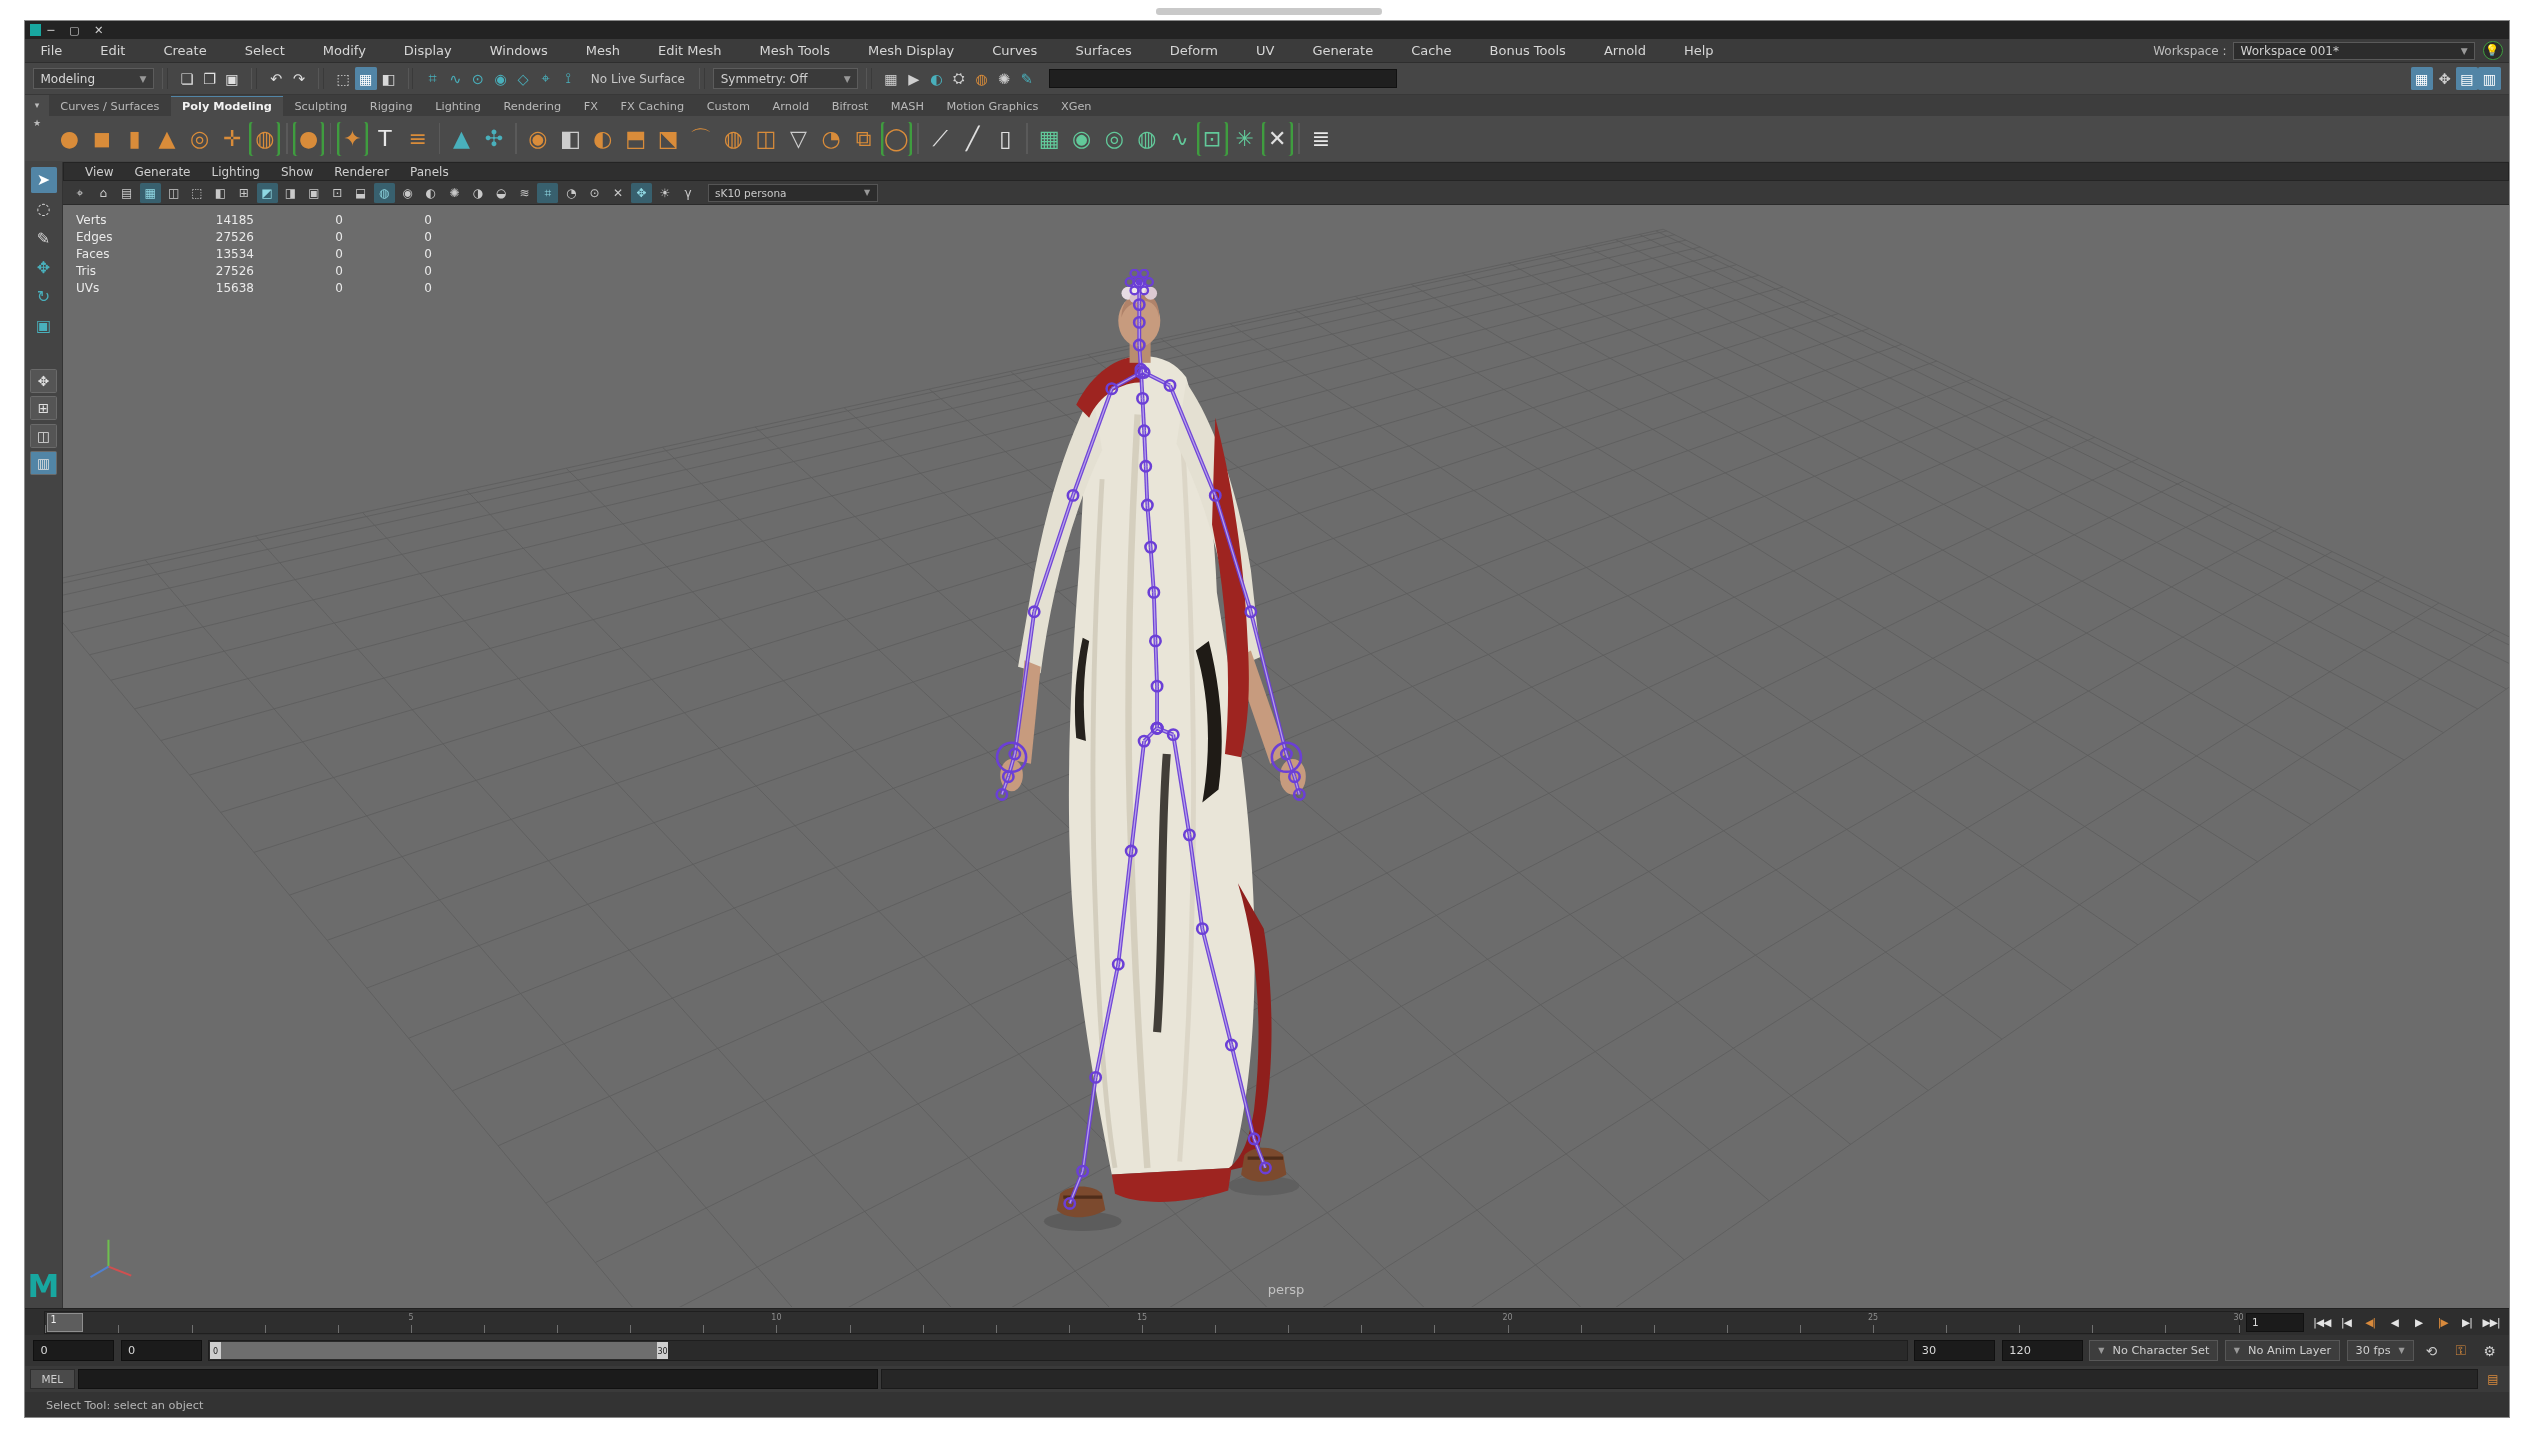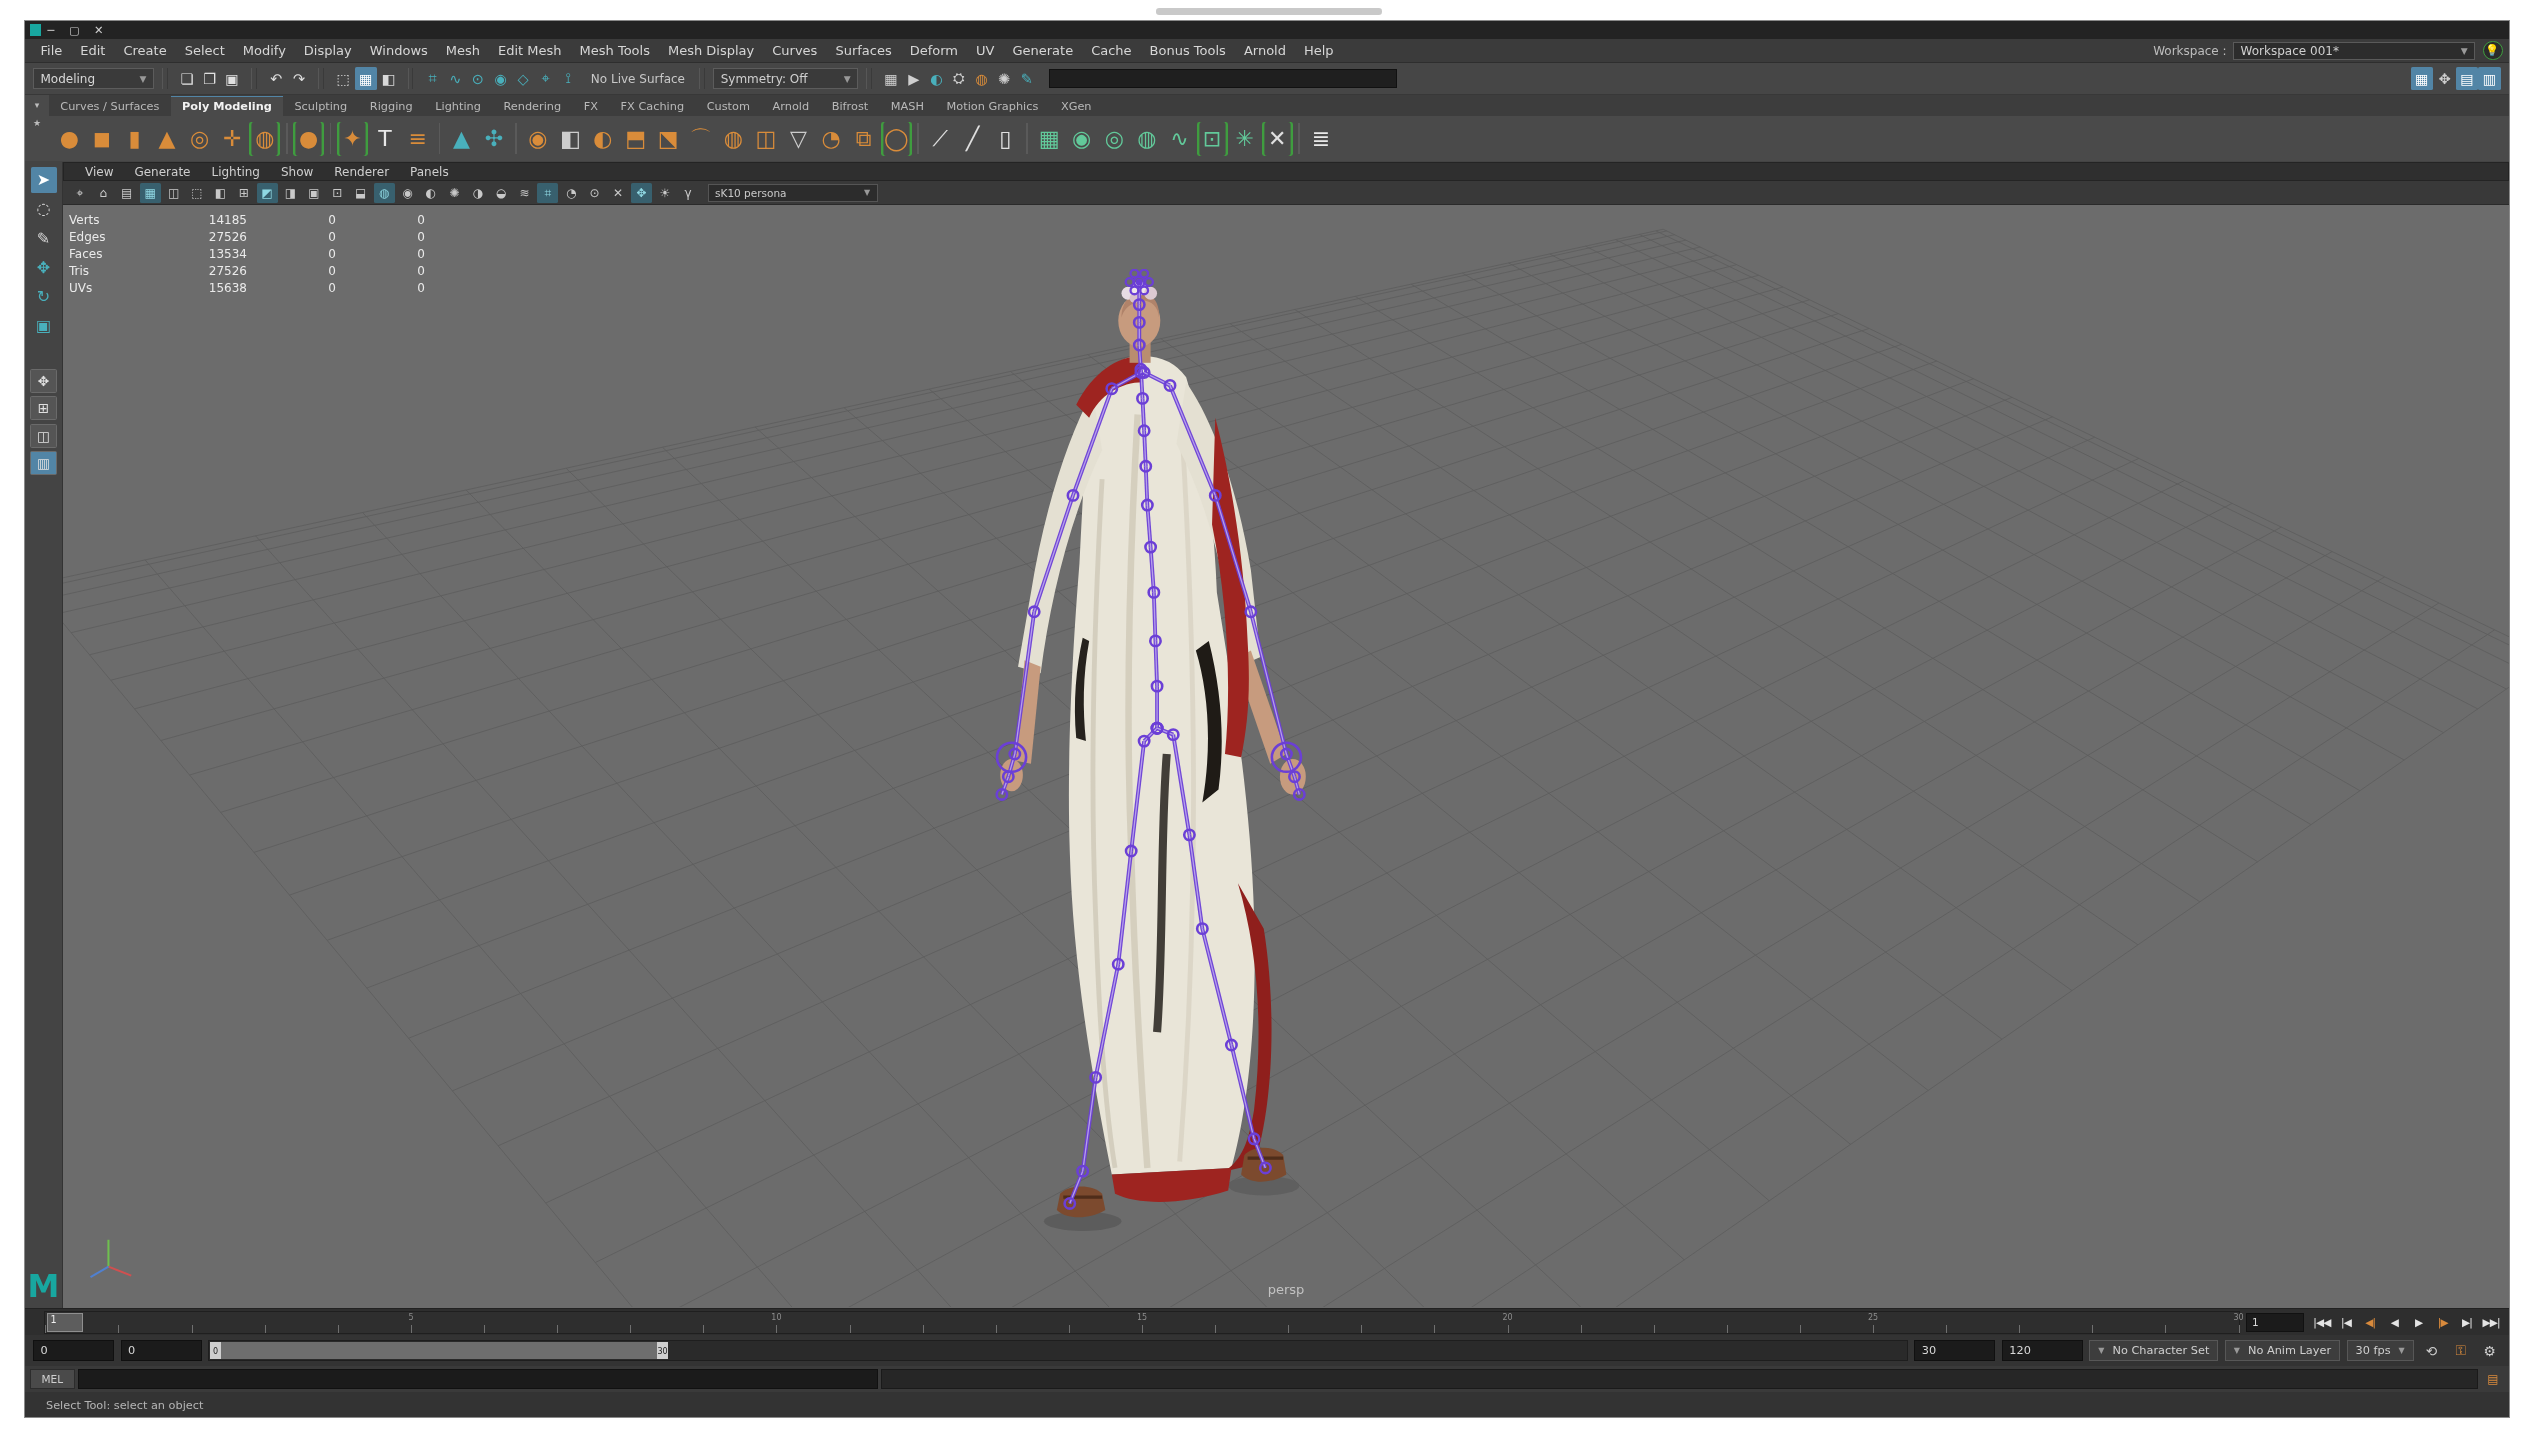--- a/index.html
+++ b/index.html
@@ -16,7 +16,7 @@
 
   
   .menubar { position:absolute; left:0; top:18px; width:100%; height:24px; background:#3b3b3b; display:flex; align-items:center; padding:0 6.5px; border-bottom:0.8px solid #2e2e2e; }
-  .menubar .menus { display:flex; }
+  .menubar .menus { display:flex;gap:20px; }
   .menu-item { color:#d6d6d6; font-size:13px; padding:0 9px; line-height:24px; white-space:nowrap; }
   .menubar .spacer { flex:1; }
   .workspace-label { color:#bdbdbd; font-size:12px; margin-right:6.5px; }

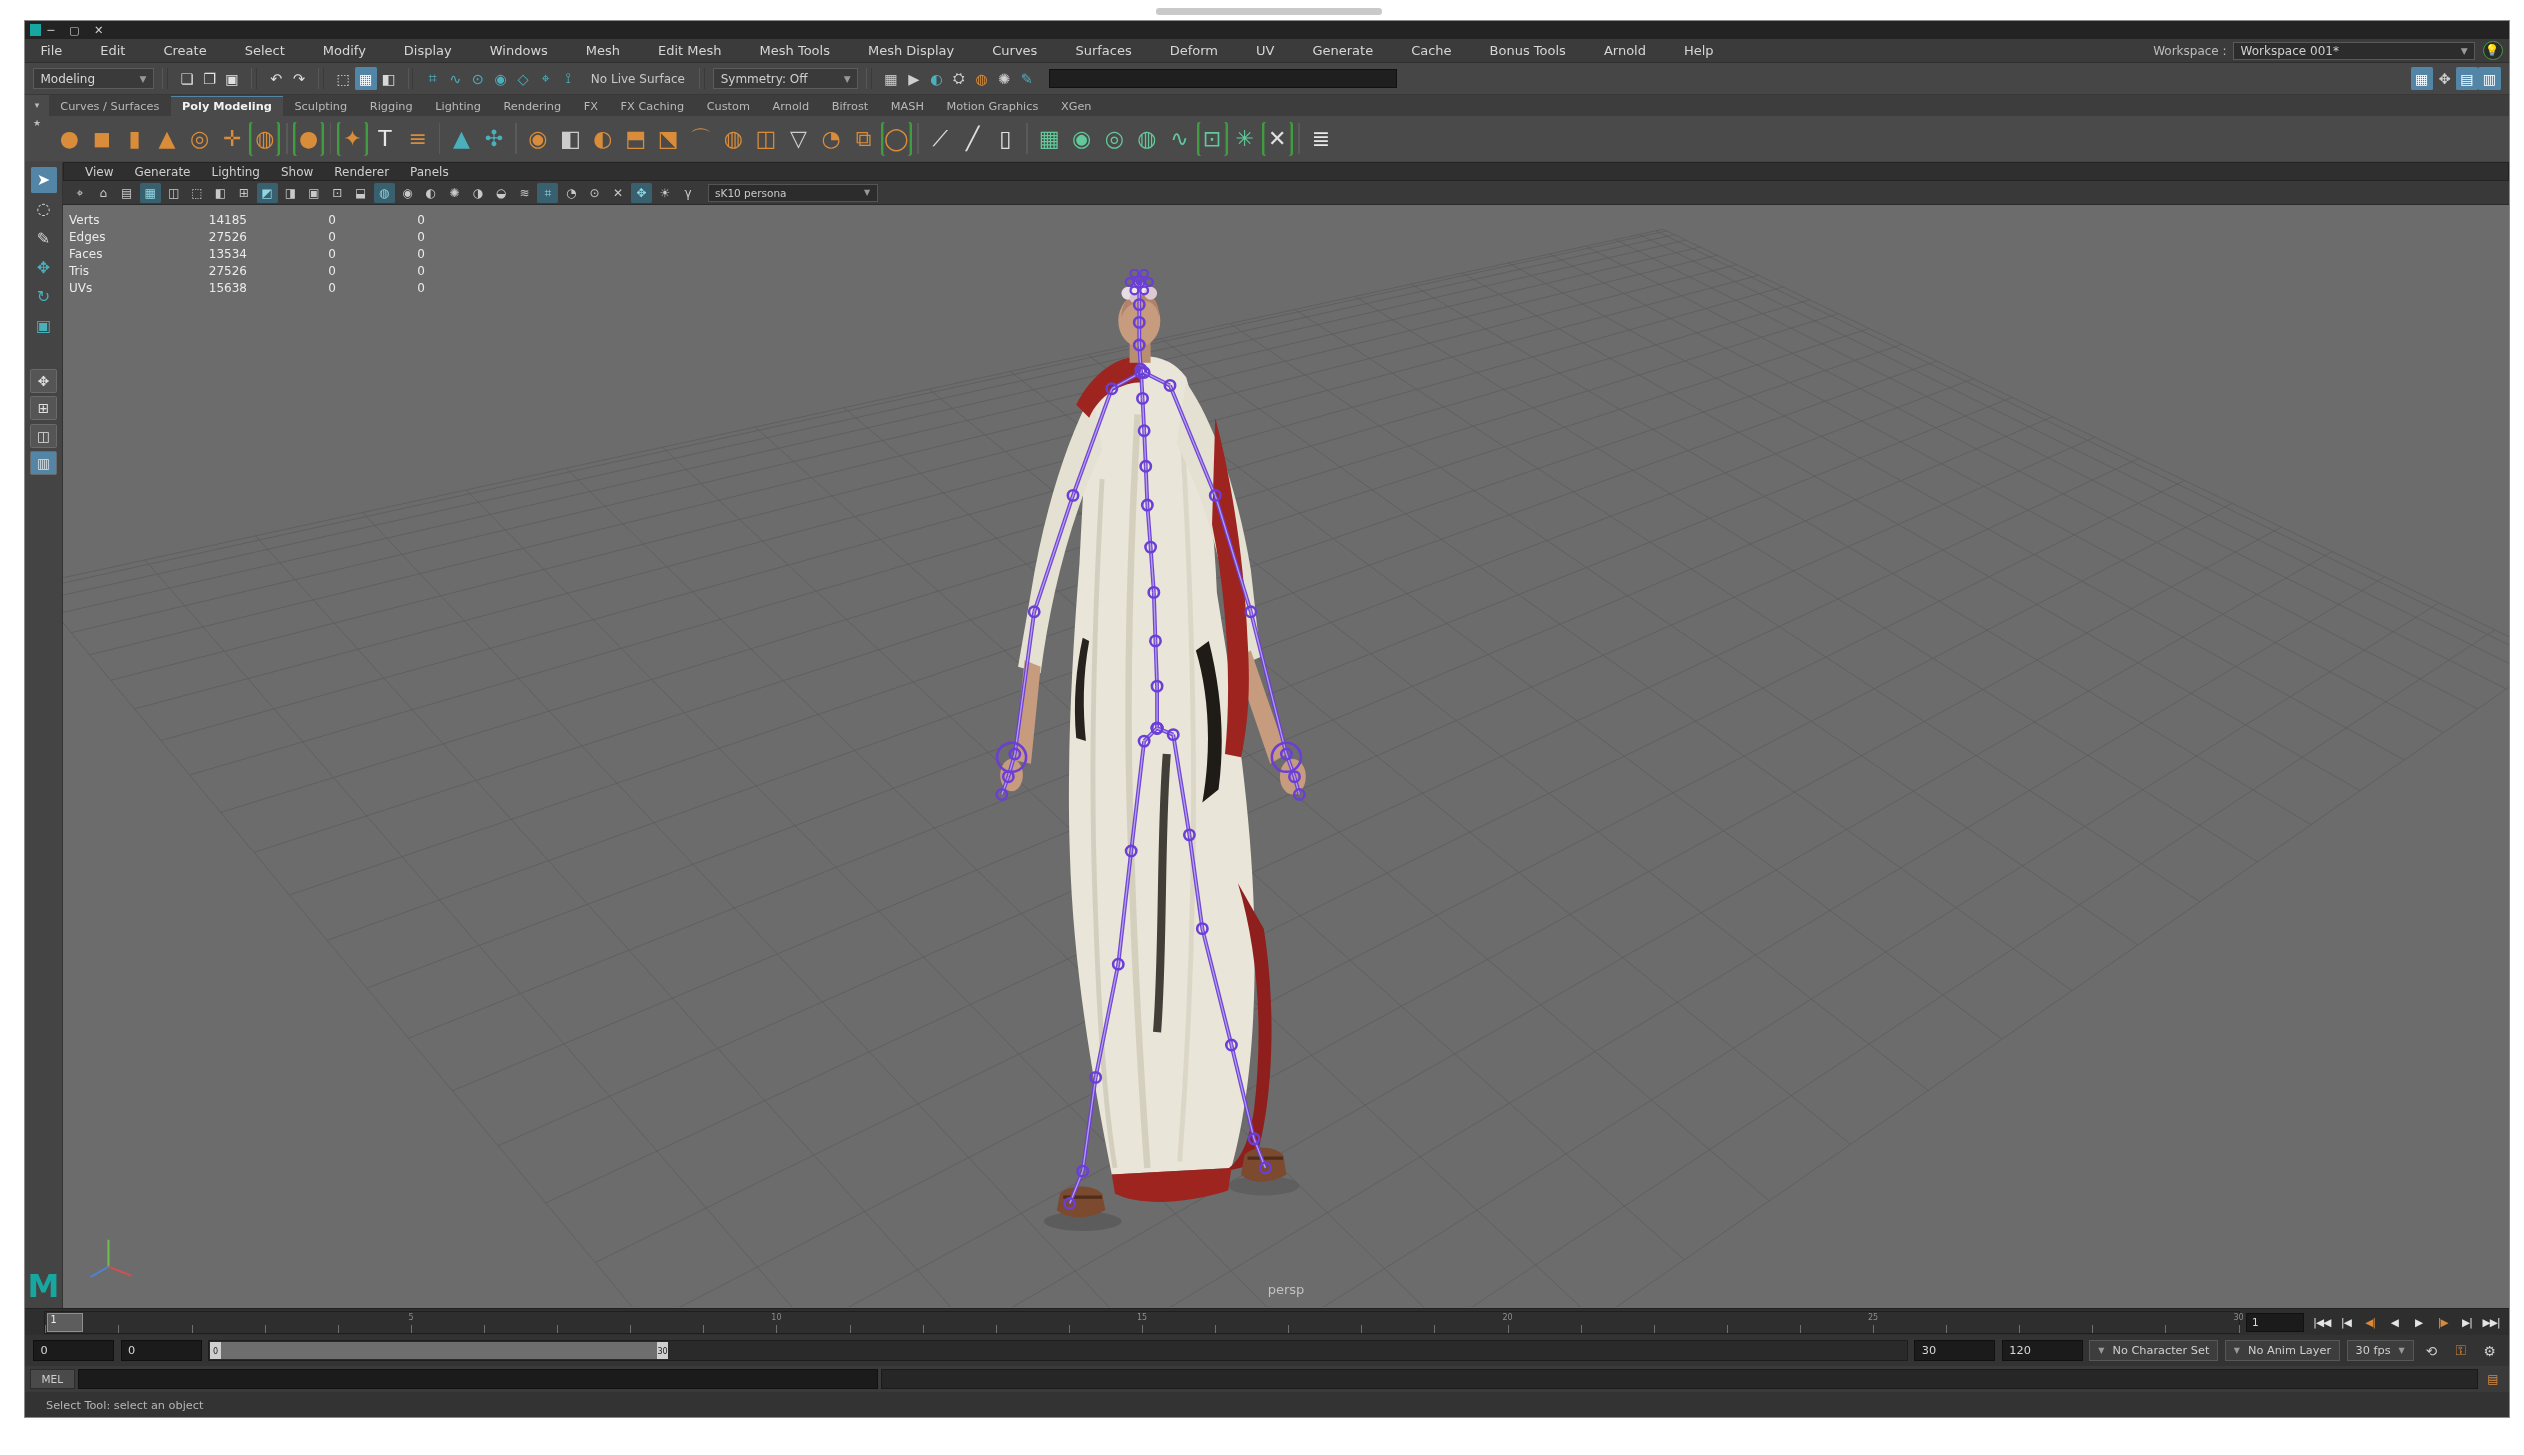--- a/index.html
+++ b/index.html
@@ -72,7 +72,7 @@
 
   .canvas { position:relative; flex:1; background:#6c6c6c; overflow:hidden; }
   .canvas svg.grid { position:absolute; left:0; top:0; }
-  .hud { position:absolute; left:6px; top:6.5px; font-size:12px; color:#eaeaea; }
+  .hud { position:absolute; left:13px; top:6.5px; font-size:12px; color:#eaeaea; }
   .hud-row { display:flex; height:17px; line-height:17px; }
   .hud-label { width:89px; }
   .hud-val { width:89px; text-align:right; }

